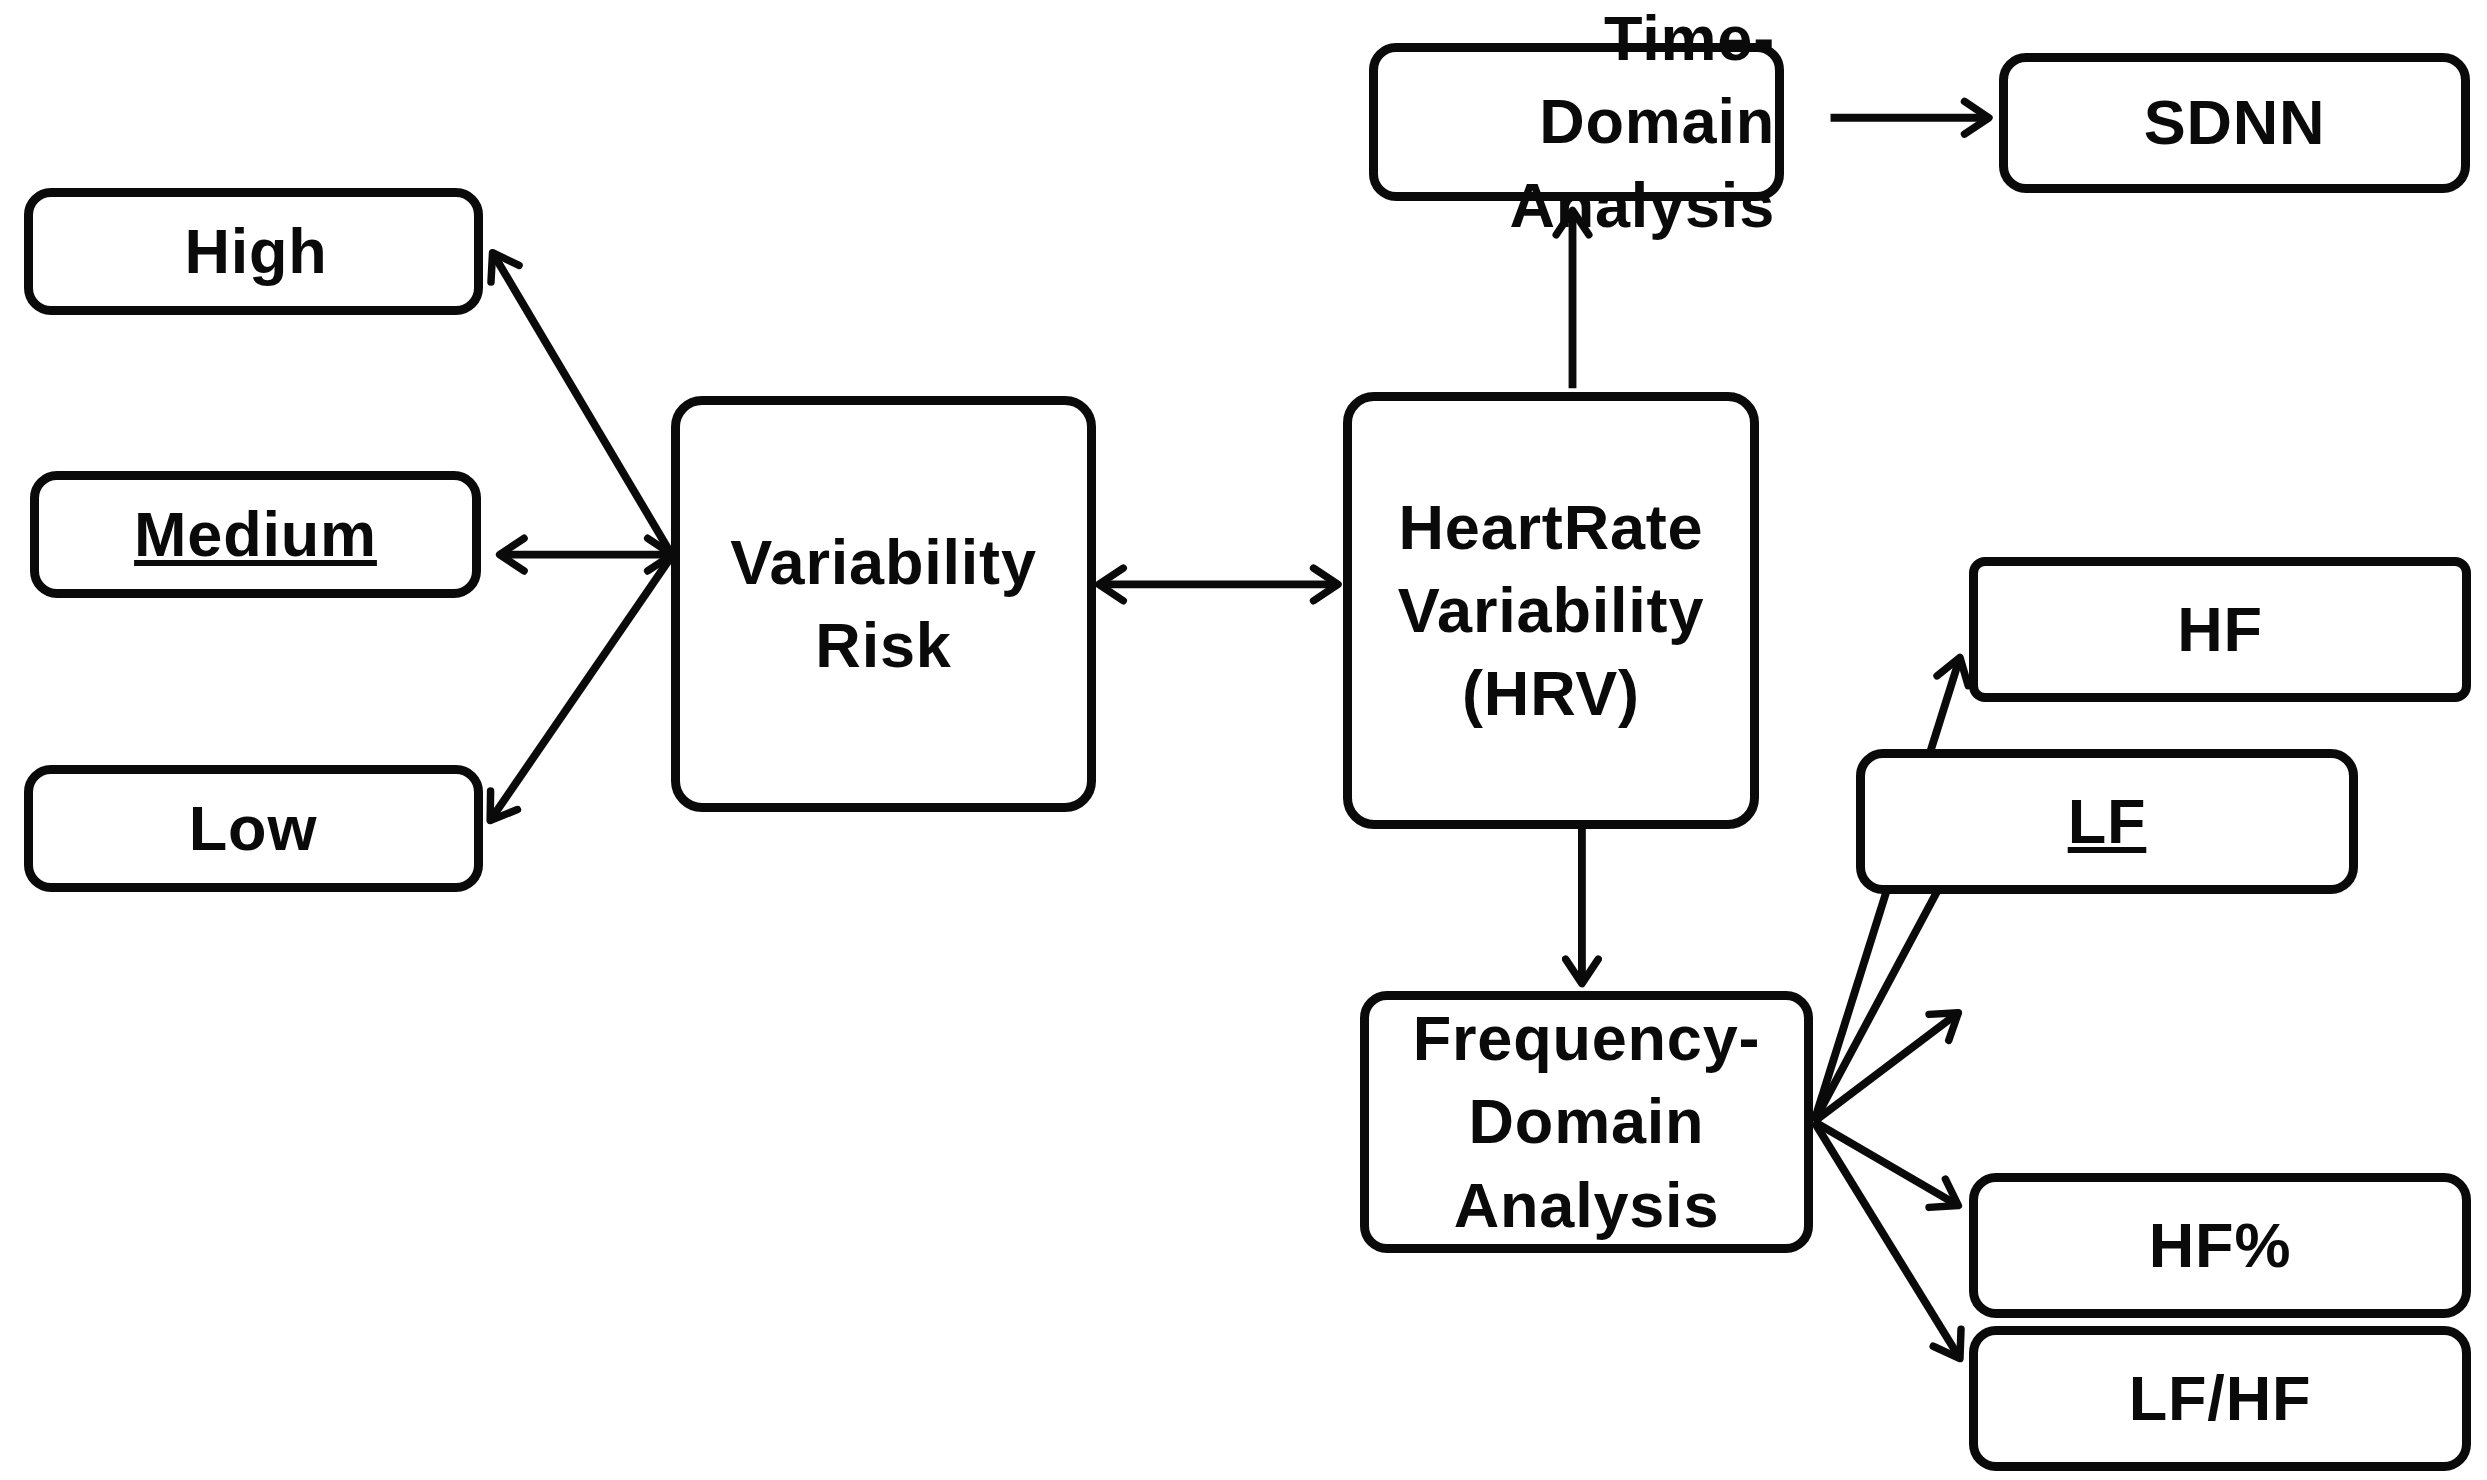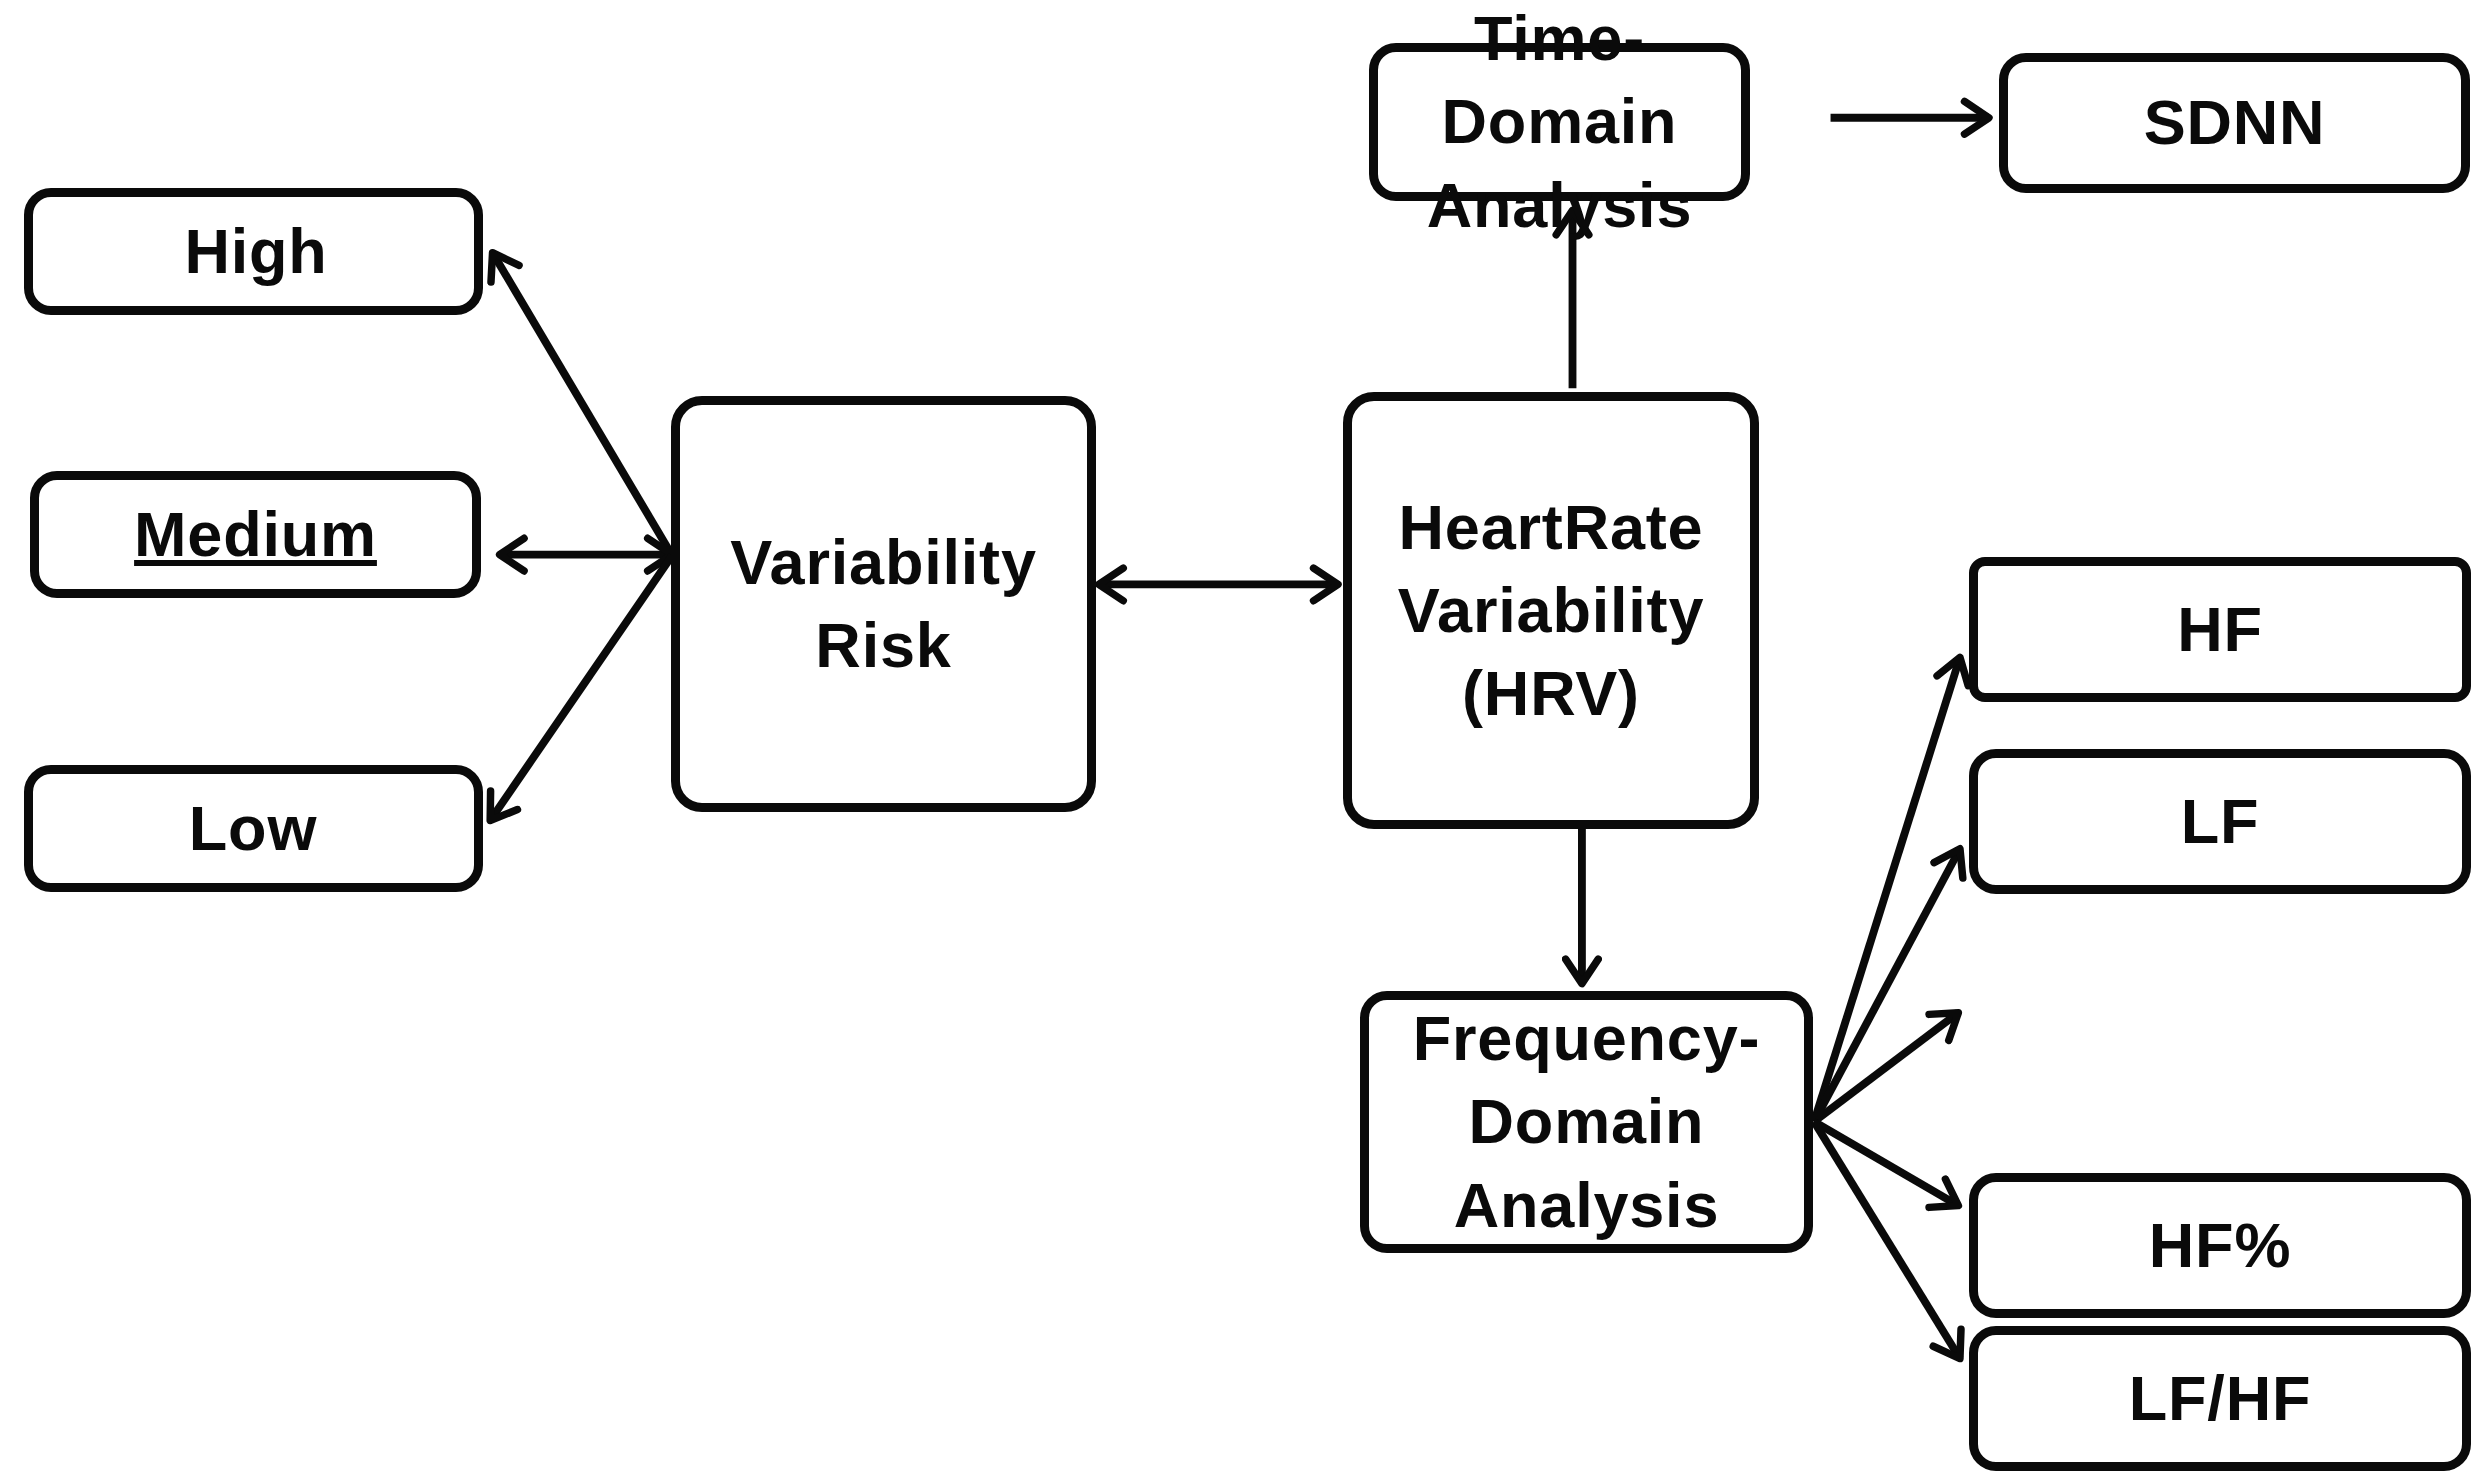--- a/index.html
+++ b/index.html
@@ -48,7 +48,7 @@
   #n-low         { left: 23.5px;   top: 765px;  width: 459px; height: 127px; }
   #n-sarcopenia  { left: 671px;  top: 396px;  width: 425px; height: 416px; border-radius: 31px; }
   #n-hrv         { left: 1343px; top: 392px;  width: 416px; height: 437px; border-radius: 31px; }
-  #n-time        { left: 1369px; top: 43px;   width: 381px; height: 158px; }
+  #n-time        { left: 1369px; top: 43px;   width: 415px; height: 158px; text-align: right; }
   #n-sdnn        { left: 1999px; top: 53px;   width: 471px; height: 140px; }
   #n-freq        { left: 1360px; top: 991px; width: 453px; height: 262px; }
   #n-hf          { left: 1969px; top: 557px;  width: 502px; height: 145px; border-radius: 16px; }

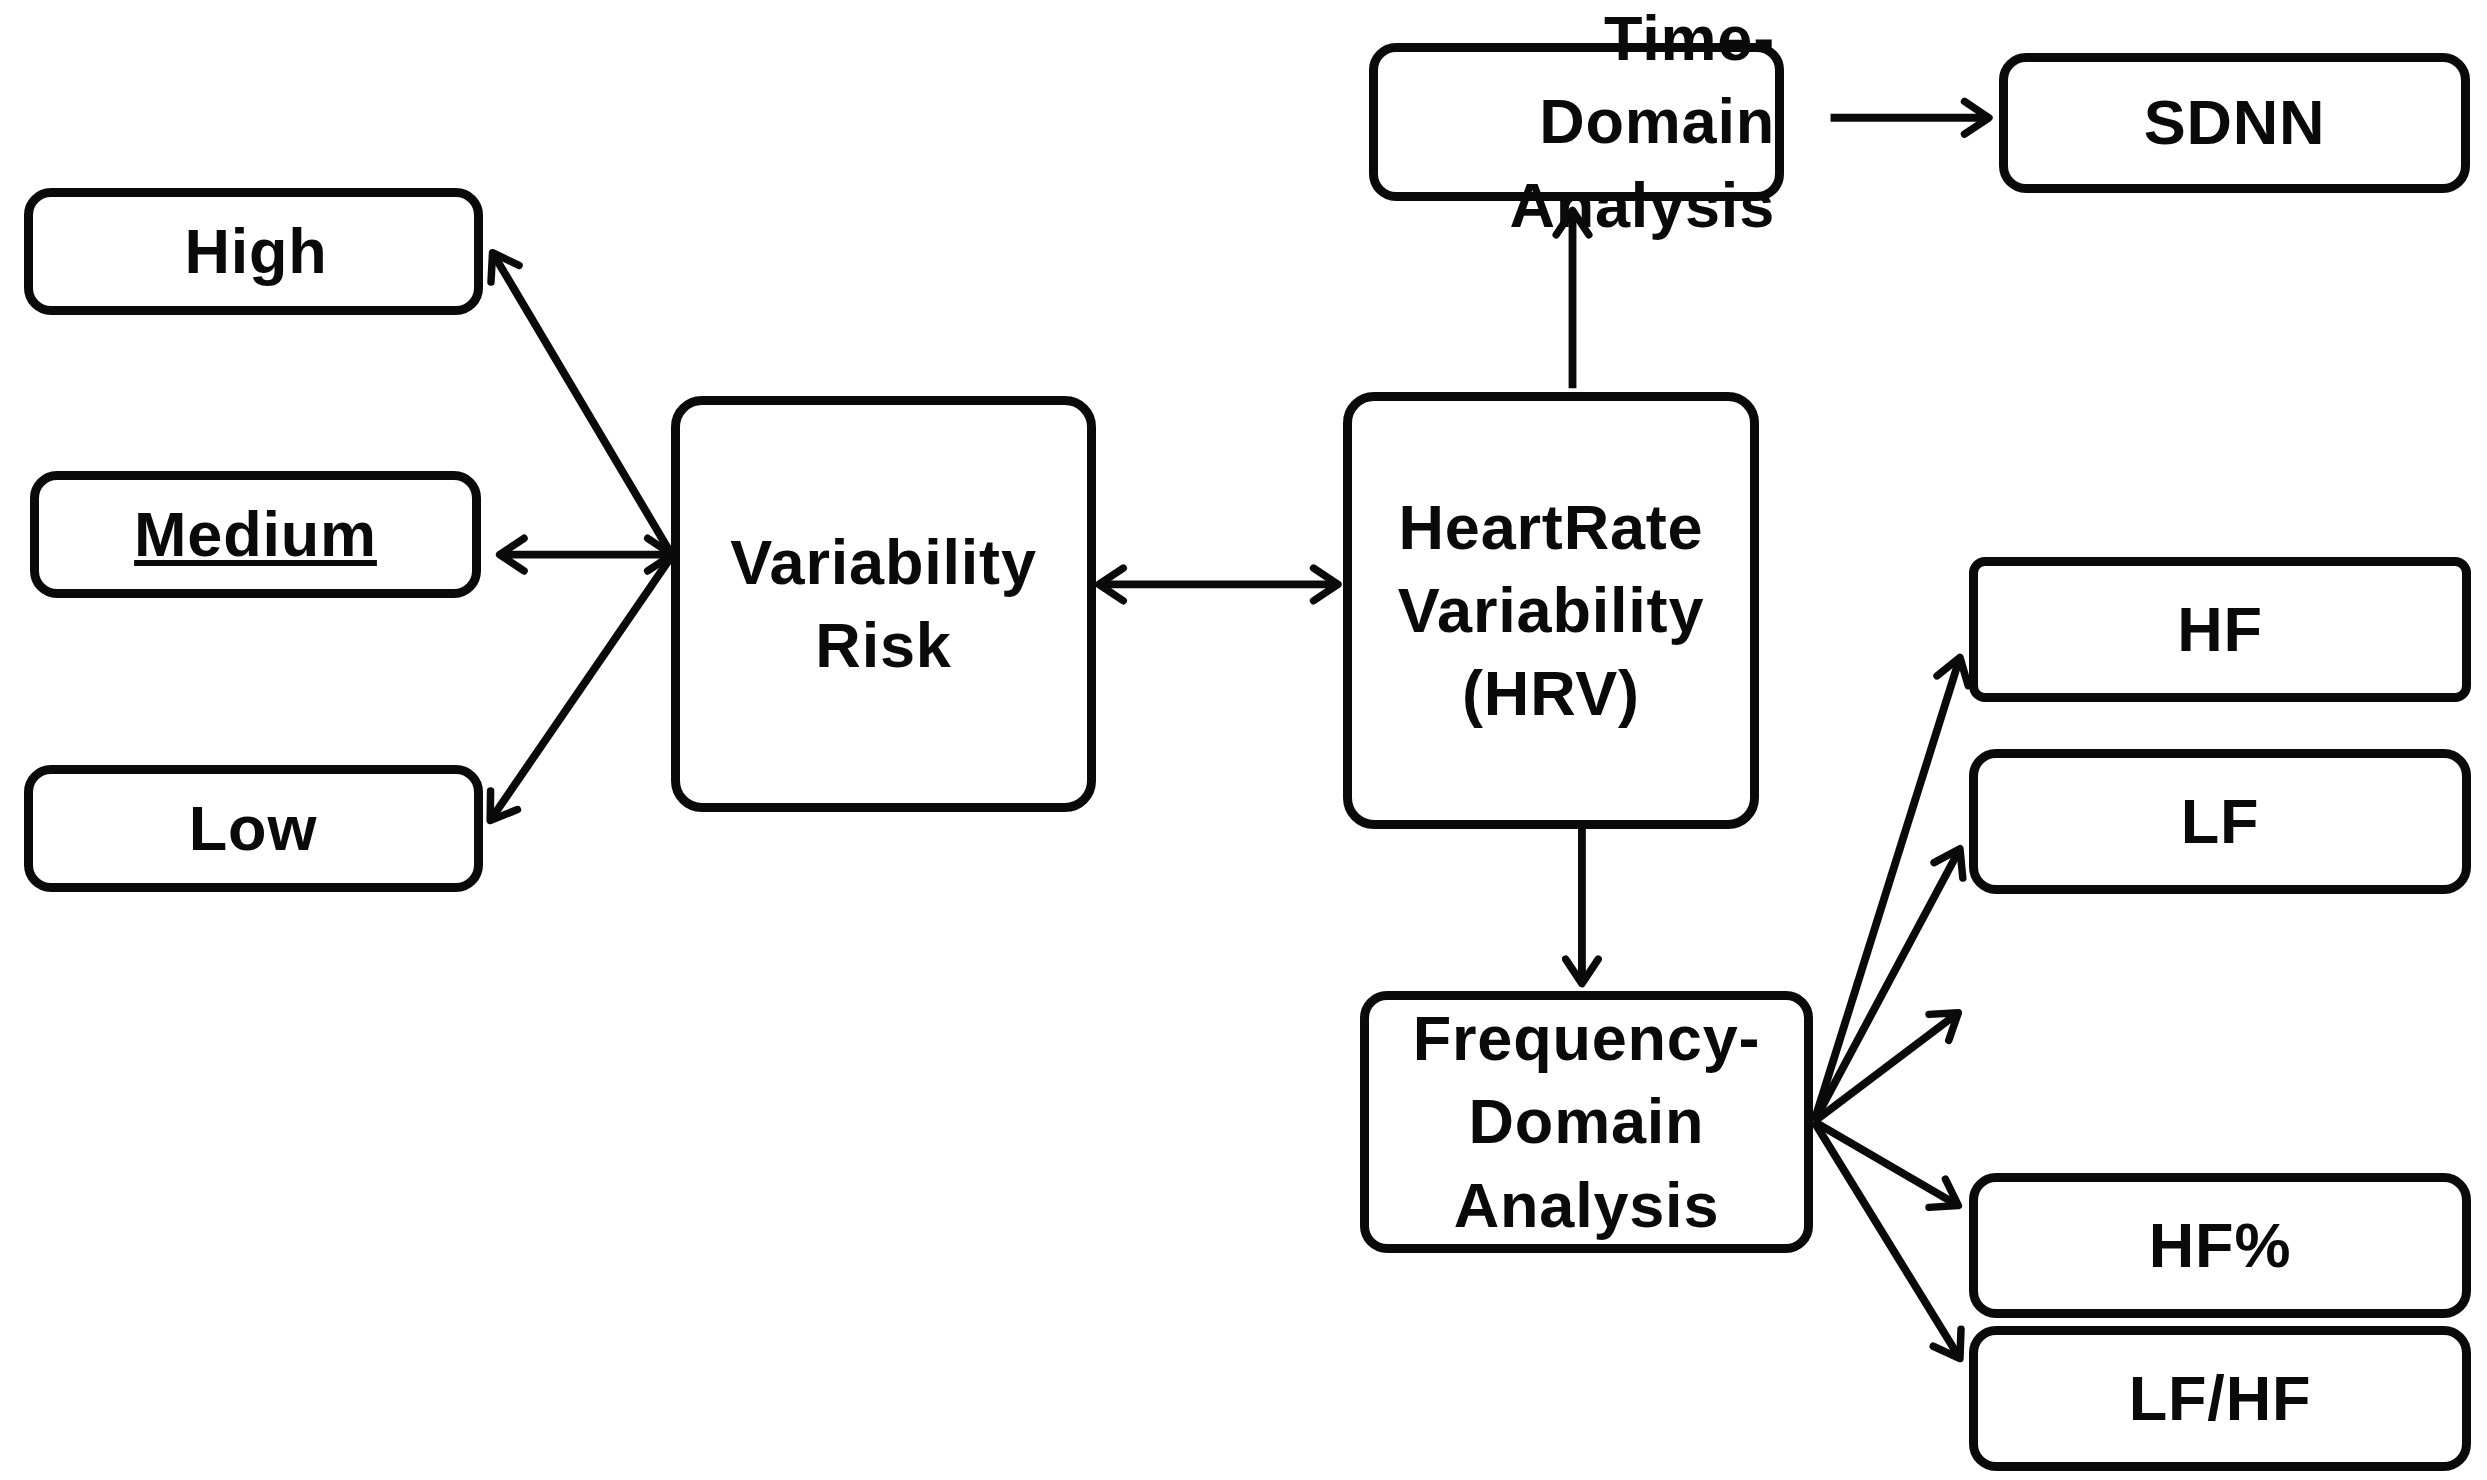--- a/index.html
+++ b/index.html
@@ -52,7 +52,7 @@
   #n-sdnn        { left: 1999px; top: 53px;   width: 471px; height: 140px; }
   #n-freq        { left: 1360px; top: 991px; width: 453px; height: 262px; }
   #n-hf          { left: 1969px; top: 557px;  width: 502px; height: 145px; border-radius: 16px; }
-  #n-lf          { left: 1969px; top: 749px;  width: 502px; height: 145px; }
+  #n-lf          { left: 1856px; top: 749px;  width: 502px; height: 145px; text-decoration: underline; }
   #n-lfpct       { left: 1969px; top: 941px; width: 502px; height: 145px; }
   #n-hfpct       { left: 1969px; top: 1141px; width: 502px; height: 145px; margin-top: 32px; }
   #n-lfhf        { left: 1969px; top: 1326px; width: 502px; height: 145px; }

